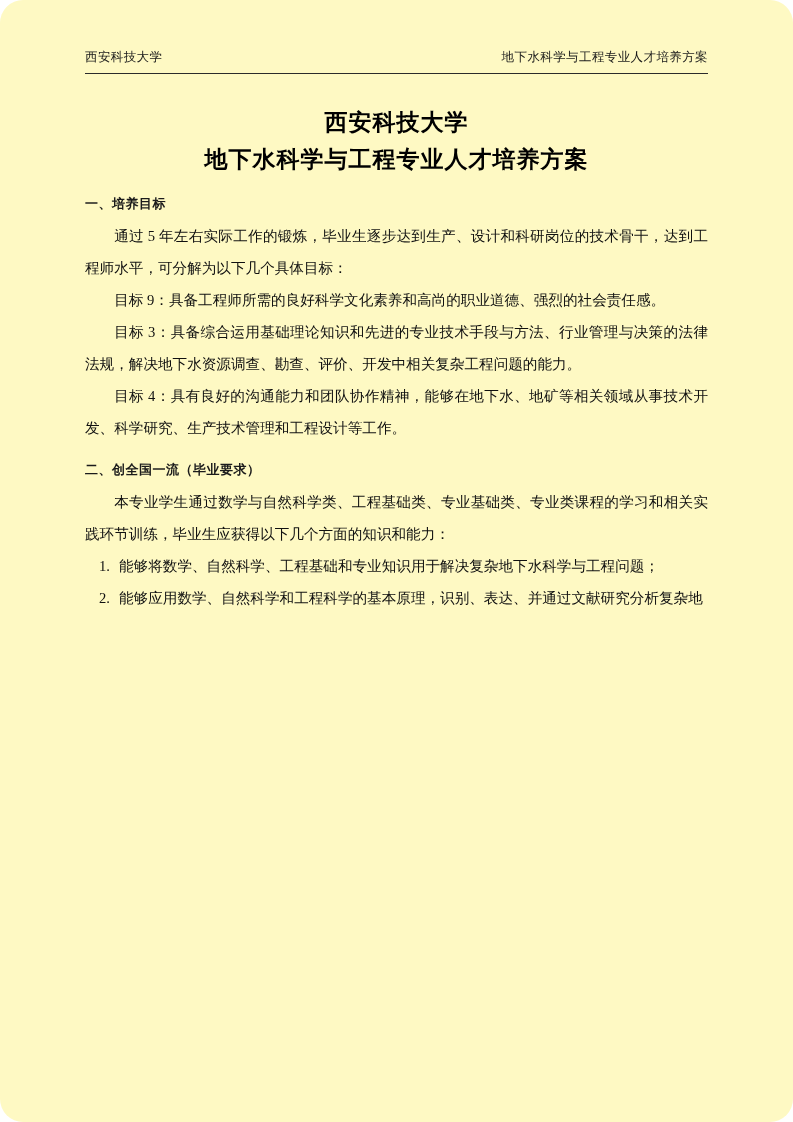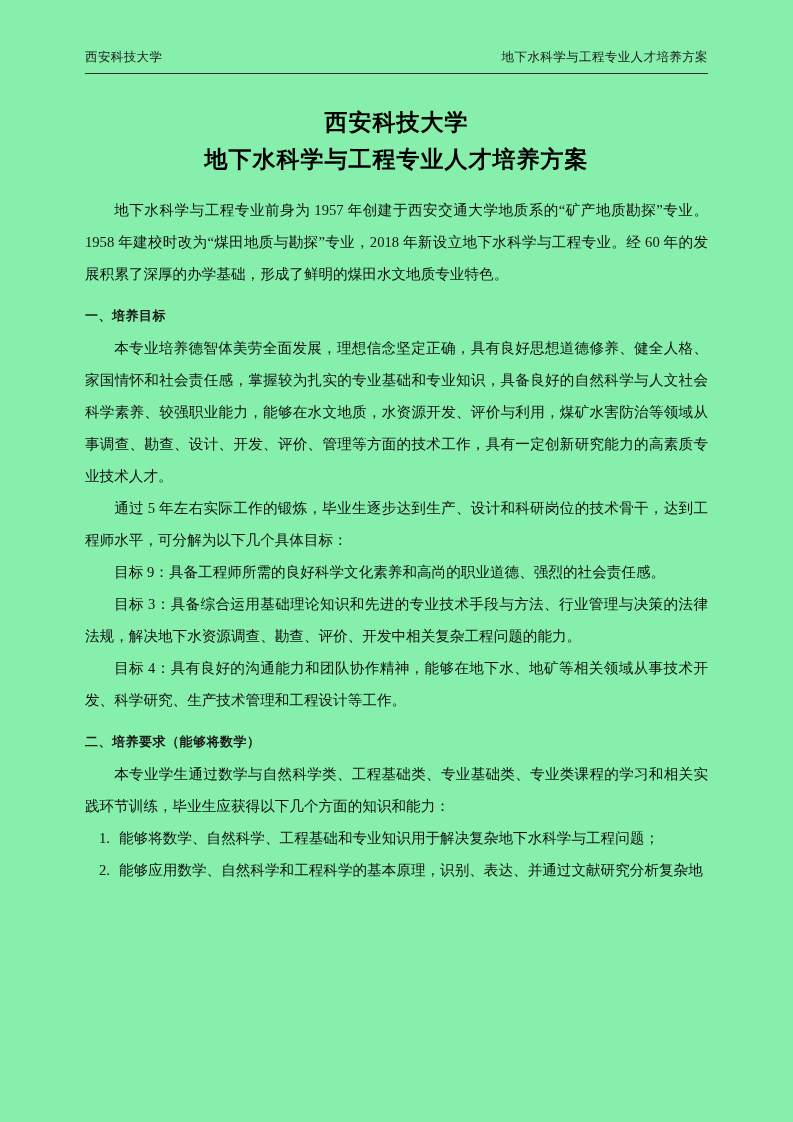--- a/index.html
+++ b/index.html
@@ -15,9 +15,10 @@
     position: relative;
     width: 793px;
     height: 1122px;
-    background: #86efac;
+    background: #fef9c3;
     box-sizing: border-box;
     overflow: hidden;
+    border-radius: 23px;
   }
   
   .page-header {

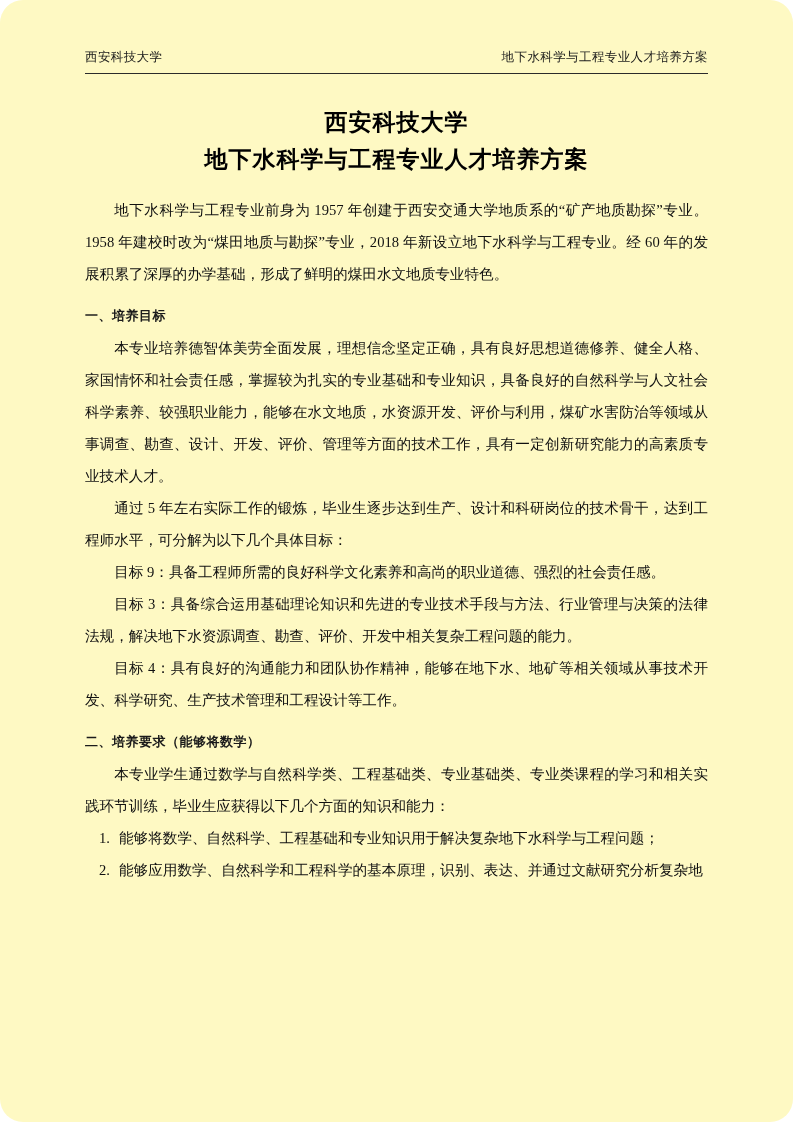--- a/index.html
+++ b/index.html
@@ -127,7 +127,6 @@
       <span class="line2">地下水科学与工程专业人才培养方案</span>
     </div>
 
-    <p class="para first-block">地下水科学与工程专业前身为 1957 年创建于西安交通大学地质系的“矿产地质勘探”专业。1958 年建校时改为“煤田地质与勘探”专业，2018 年新设立地下水科学与工程专业。经 60 年的发展积累了深厚的办学基础，形成了鲜明的煤田水文地质专业特色。</p>
 
     <div class="section-heading">一、培养目标</div>
 

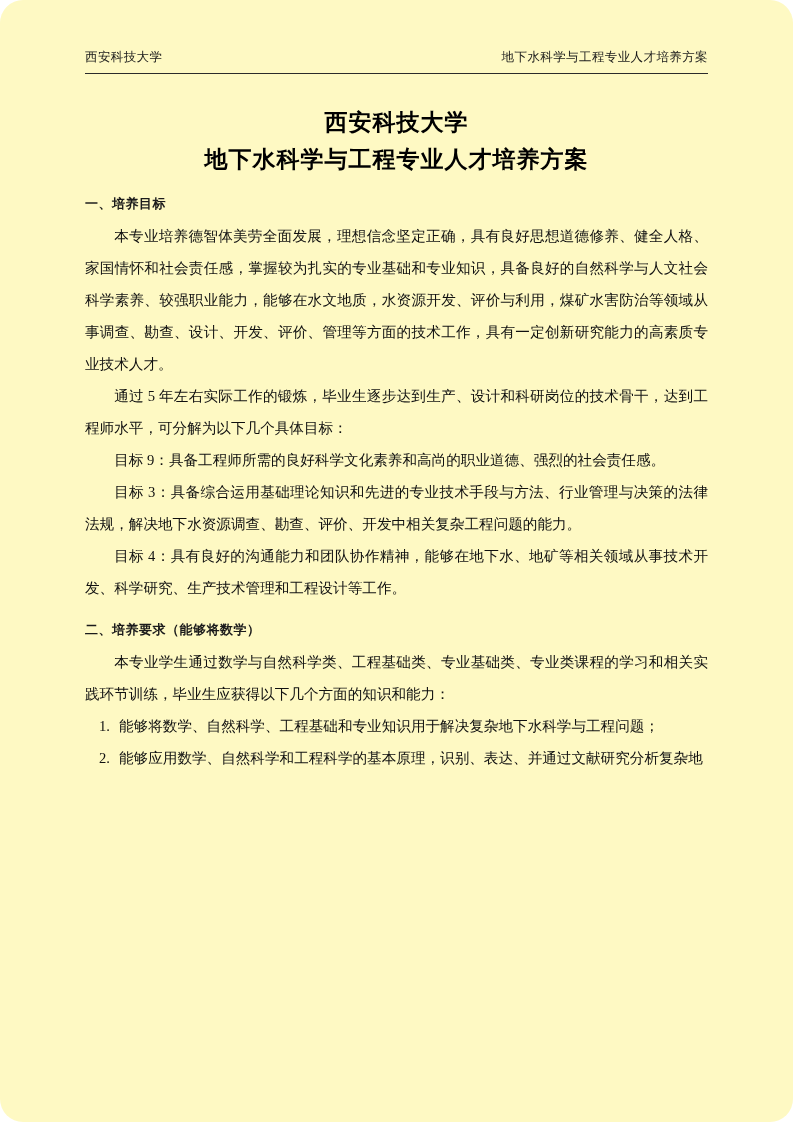--- a/index.html
+++ b/index.html
@@ -130,7 +130,6 @@
 
     <div class="section-heading">一、培养目标</div>
 
-    <p class="para tight">本专业培养德智体美劳全面发展，理想信念坚定正确，具有良好思想道德修养、健全人格、家国情怀和社会责任感，掌握较为扎实的专业基础和专业知识，具备良好的自然科学与人文社会科学素养、较强职业能力，能够在水文地质，水资源开发、评价与利用，煤矿水害防治等领域从事调查、勘查、设计、开发、评价、管理等方面的技术工作，具有一定创新研究能力的高素质专业技术人才。</p>
     <p class="para tight">通过 5 年左右实际工作的锻炼，毕业生逐步达到生产、设计和科研岗位的技术骨干，达到工程师水平，可分解为以下几个具体目标：</p>
     <p class="para tight">目标 9：具备工程师所需的良好科学文化素养和高尚的职业道德、强烈的社会责任感。</p>
     <p class="para tight">目标 3：具备综合运用基础理论知识和先进的专业技术手段与方法、行业管理与决策的法律法规，解决地下水资源调查、勘查、评价、开发中相关复杂工程问题的能力。</p>

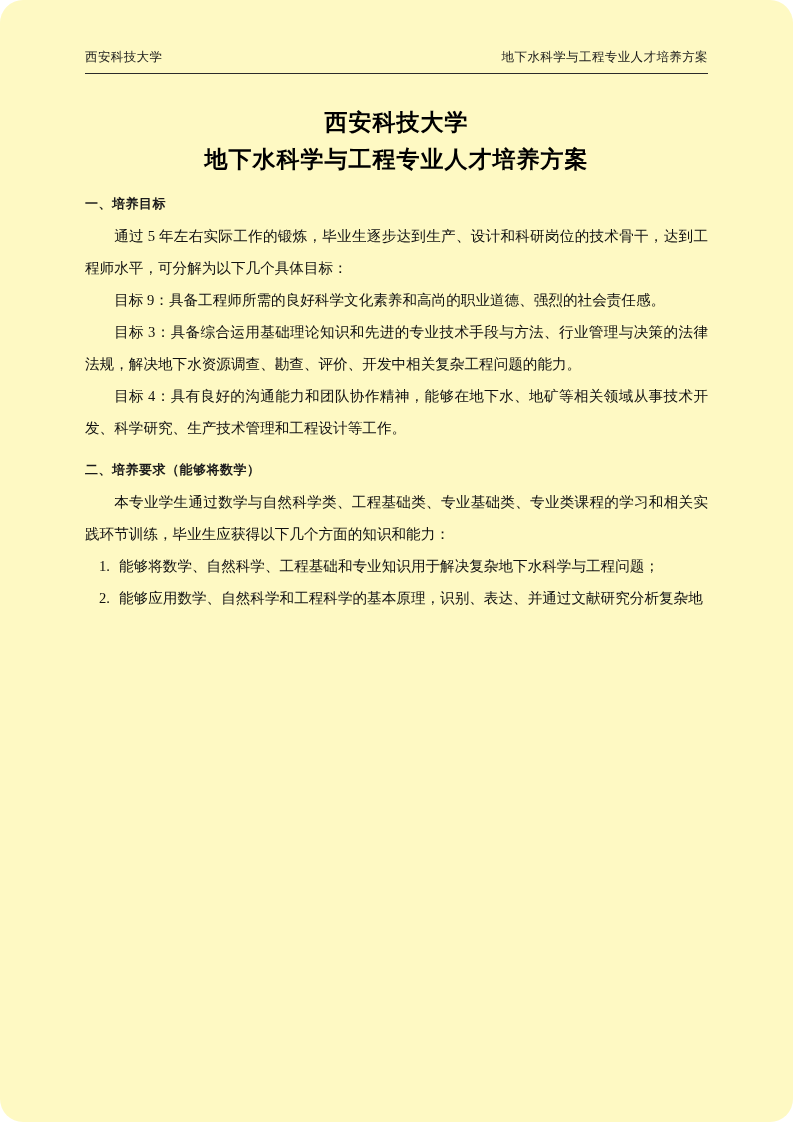--- a/index.html
+++ b/index.html
@@ -135,7 +135,7 @@
     <p class="para tight">目标 3：具备综合运用基础理论知识和先进的专业技术手段与方法、行业管理与决策的法律法规，解决地下水资源调查、勘查、评价、开发中相关复杂工程问题的能力。</p>
     <p class="para tight">目标 4：具有良好的沟通能力和团队协作精神，能够在地下水、地矿等相关领域从事技术开发、科学研究、生产技术管理和工程设计等工作。</p>
 
-    <div class="section-heading">二、培养要求（能够将数学）</div>
+    <div class="section-heading">二、创全国一流（毕业要求）</div>
 
     <p class="para tight">本专业学生通过数学与自然科学类、工程基础类、专业基础类、专业类课程的学习和相关实践环节训练，毕业生应获得以下几个方面的知识和能力：</p>
 

